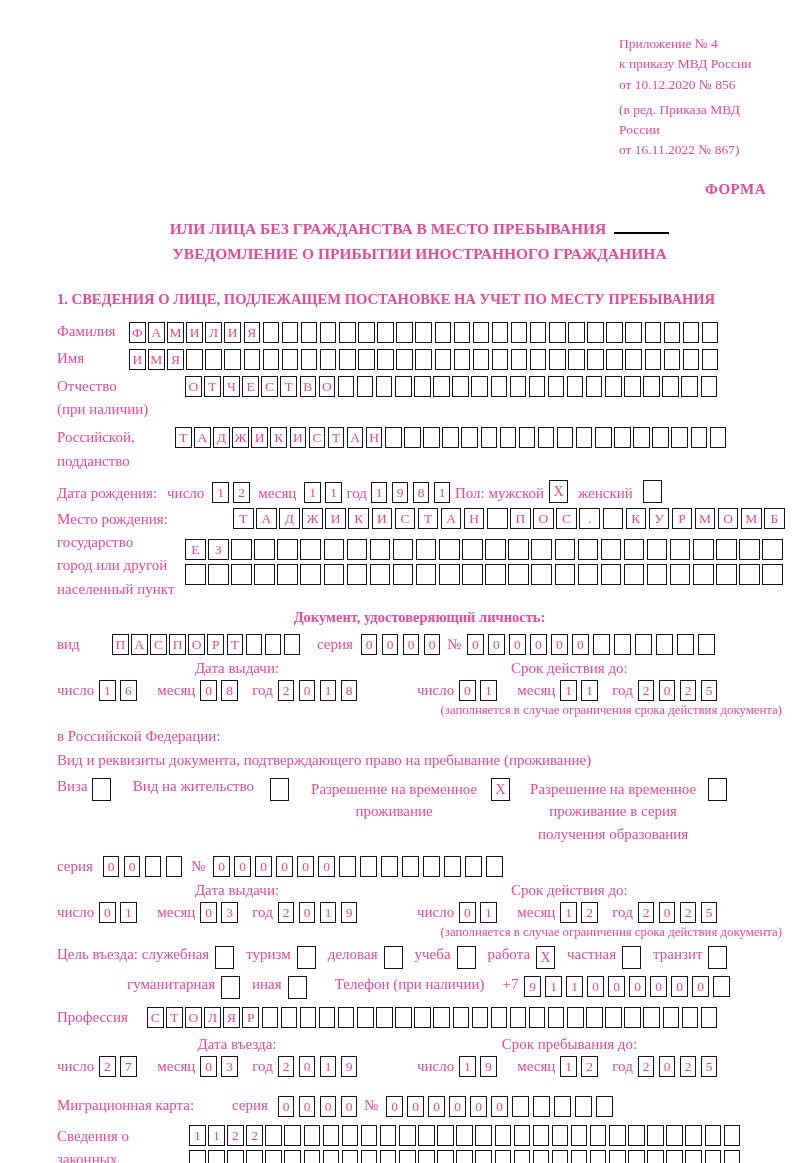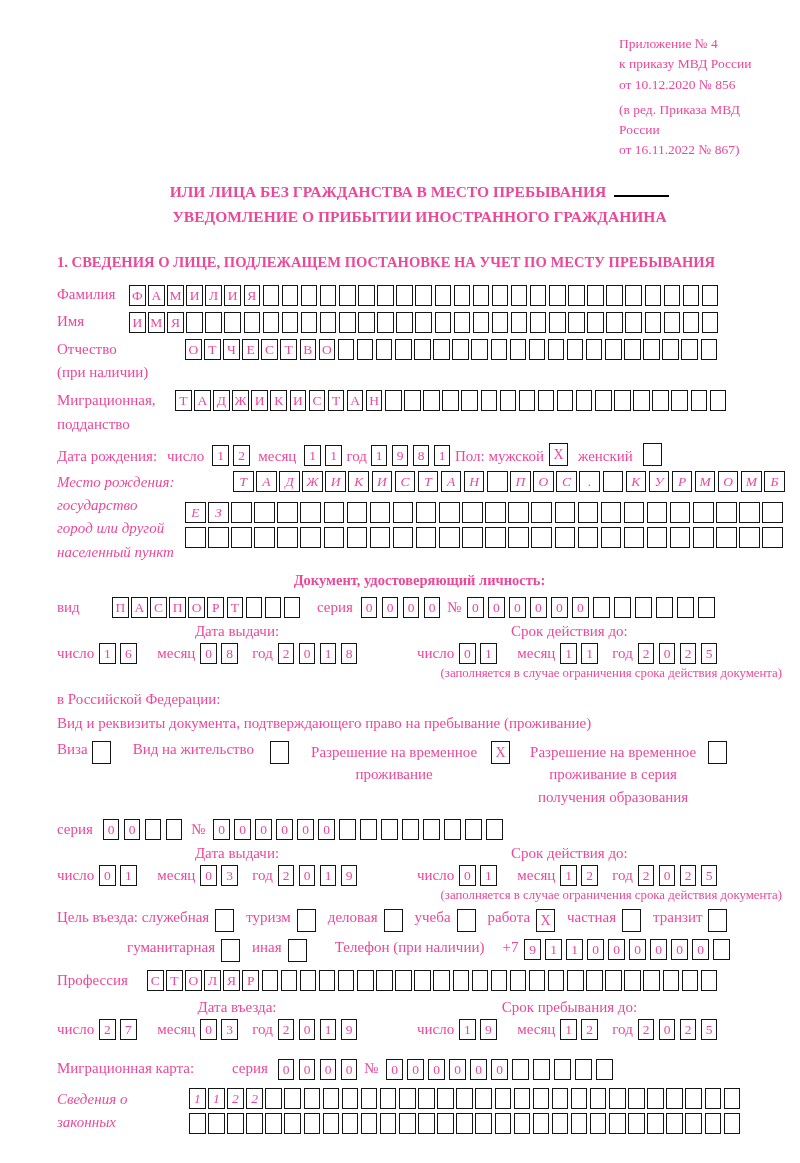--- a/index.html
+++ b/index.html
@@ -67,6 +67,7 @@
     </div>
   </div>
 
+  <div class="forma">ФОРМА</div>
 
   <div class="title">
     <div><span>ИЛИ ЛИЦА БЕЗ ГРАЖДАНСТВА В МЕСТО ПРЕБЫВАНИЯ</span><span class="title-underline"></span></div>

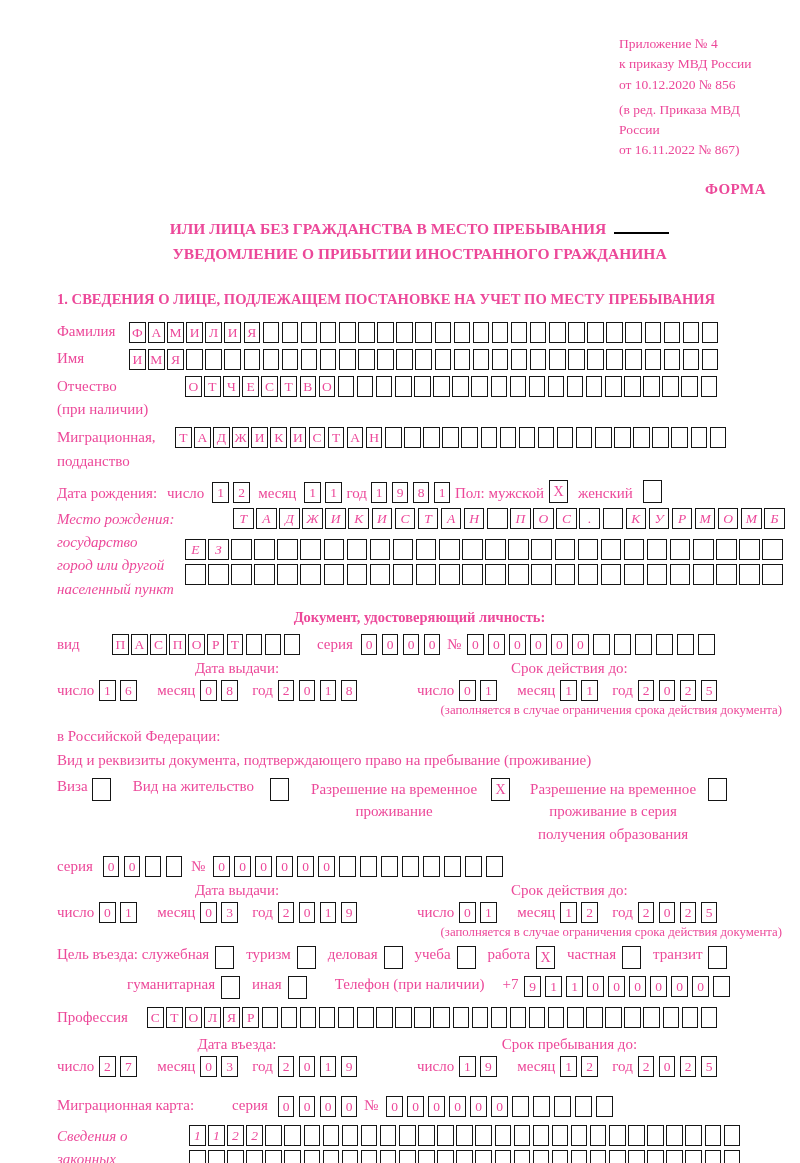--- a/index.html
+++ b/index.html
@@ -96,7 +96,7 @@
 
   <div class="frow">
     <span class="flabel lblw118 two-line">
-      <span>Миграционная,</span><br>
+      <span>Российской,</span><br>
       <span>подданство</span>
     </span>
     <span class="cells"><span class="cell">Т</span><span class="cell">А</span><span class="cell">Д</span><span class="cell">Ж</span><span class="cell">И</span><span class="cell">К</span><span class="cell">И</span><span class="cell">С</span><span class="cell">Т</span><span class="cell">А</span><span class="cell">Н</span><span class="cell"></span><span class="cell"></span><span class="cell"></span><span class="cell"></span><span class="cell"></span><span class="cell"></span><span class="cell"></span><span class="cell"></span><span class="cell"></span><span class="cell"></span><span class="cell"></span><span class="cell"></span><span class="cell"></span><span class="cell"></span><span class="cell"></span><span class="cell"></span><span class="cell"></span><span class="cell"></span></span>

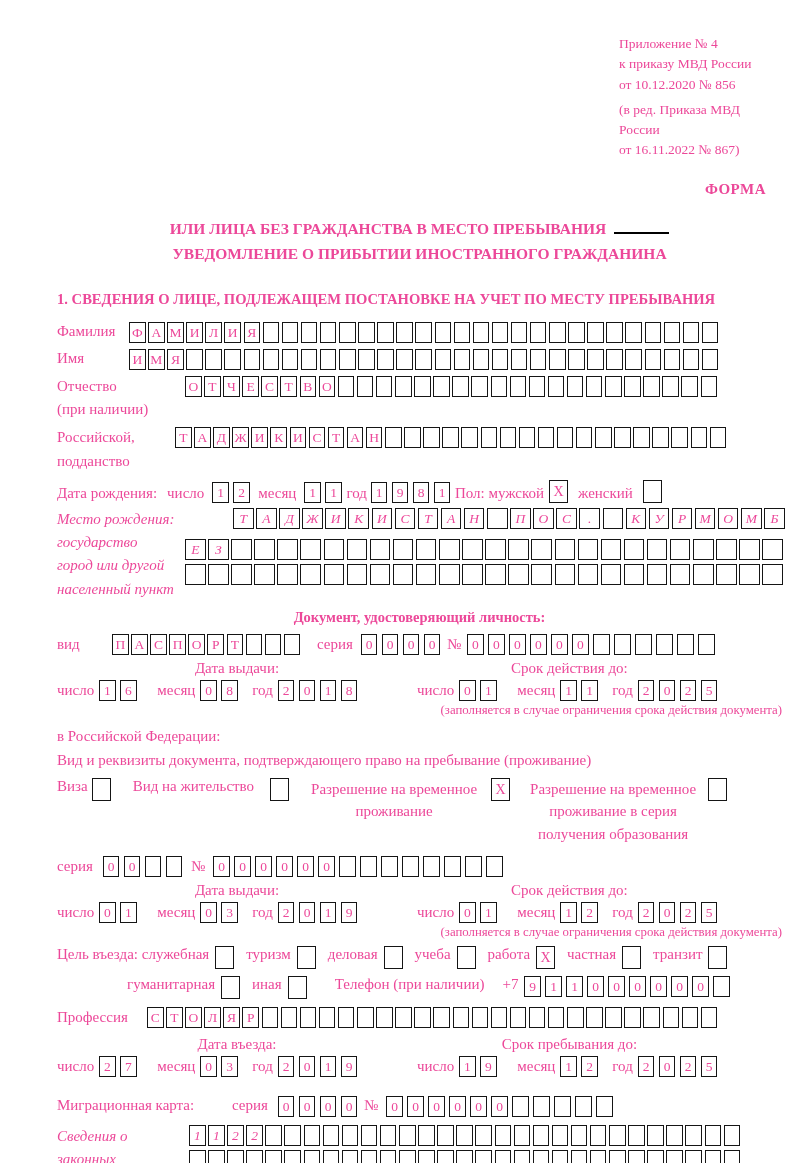--- a/index.html
+++ b/index.html
@@ -48,7 +48,7 @@
   .purpose-row{display:flex;align-items:flex-start;font-size:15px;margin-bottom:7px;flex-wrap:nowrap;white-space:nowrap;}
   .purpose-row .p-label{margin-right:6px;}
   .purpose-row .box{margin-right:12px;}
-  .rep-wrap{display:flex;margin-top:8px;font-style:italic;}
+  .rep-wrap{display:flex;margin-top:8px;}
   .rep-labels{width:132px;flex:none;font-size:15px;line-height:1.55;}
   .rep-rows .cells{display:block;margin-bottom:4.5px;}
 </style>

